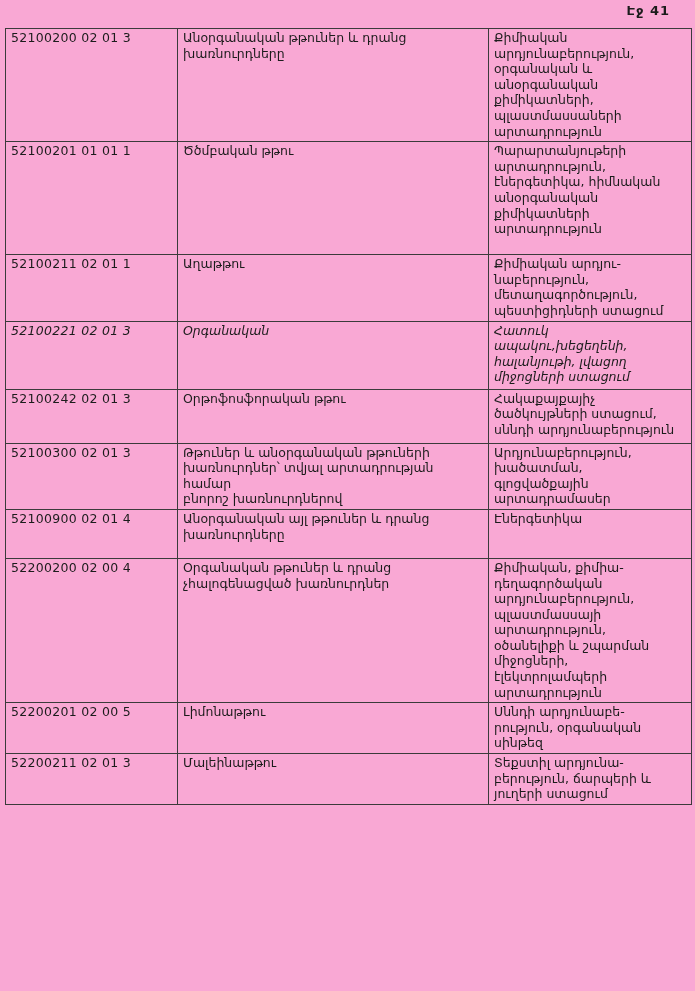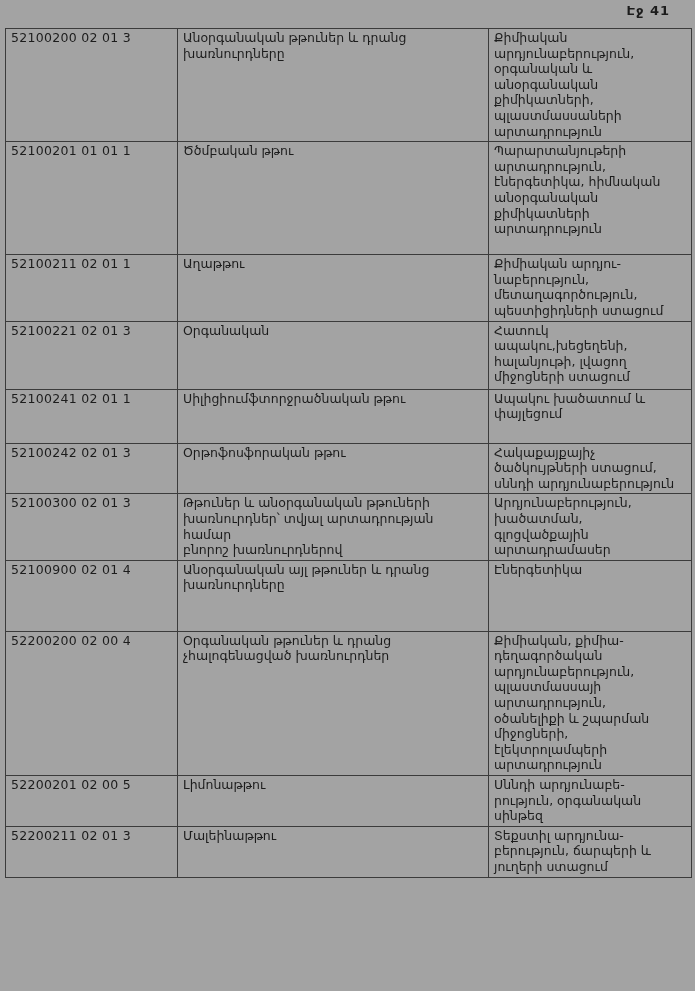--- a/index.html
+++ b/index.html
@@ -10,7 +10,7 @@
     color:#1c1c1c;
     -webkit-font-smoothing:none;
   }
-  .page{position:relative;width:695px;height:991px;background:#a3a3a3;overflow:hidden;}
+  .page{position:relative;width:695px;height:991px;background:#f9a8d4;overflow:hidden;}
   .page-header{
     position:absolute;top:3px;right:25px;
     font-size:13px;font-weight:bold;letter-spacing:1px;

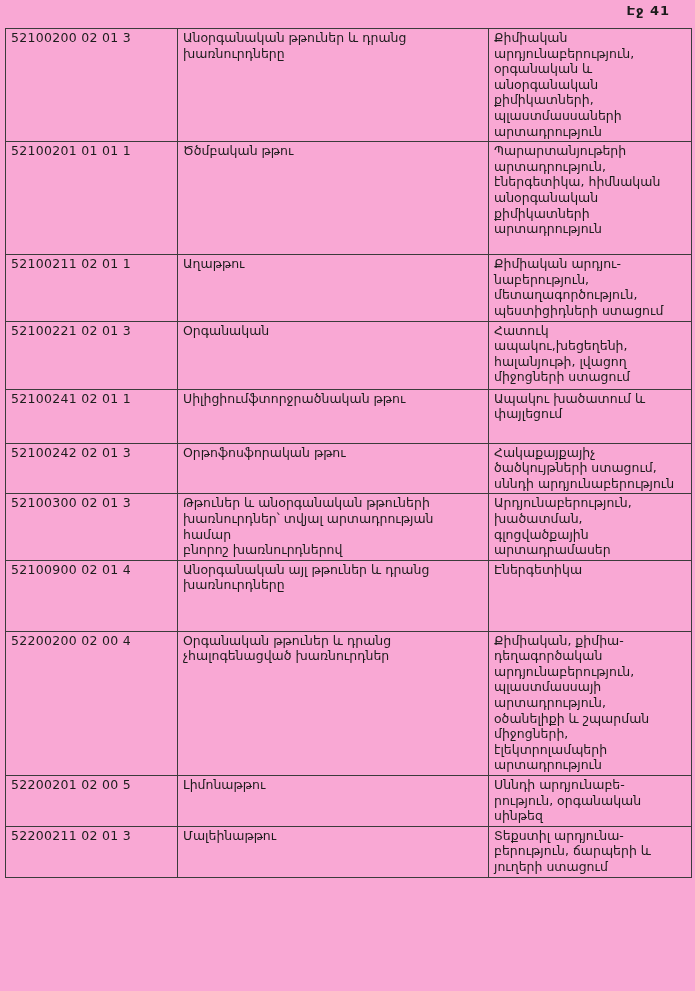--- a/index.html
+++ b/index.html
@@ -38,7 +38,7 @@
   .doc-table tr:nth-child(1){height:112px;}
   .doc-table tr:nth-child(2){height:113px;}
   .doc-table tr:nth-child(3){height:58px;}
-  .doc-table tr:nth-child(4){height:68px;}
+  .doc-table tr:nth-child(4){height:68px;font-style:italic;}
   .doc-table tr:nth-child(5){height:54px;}
   .doc-table tr:nth-child(6){height:29px;}
   .doc-table tr:nth-child(7){height:49px;}

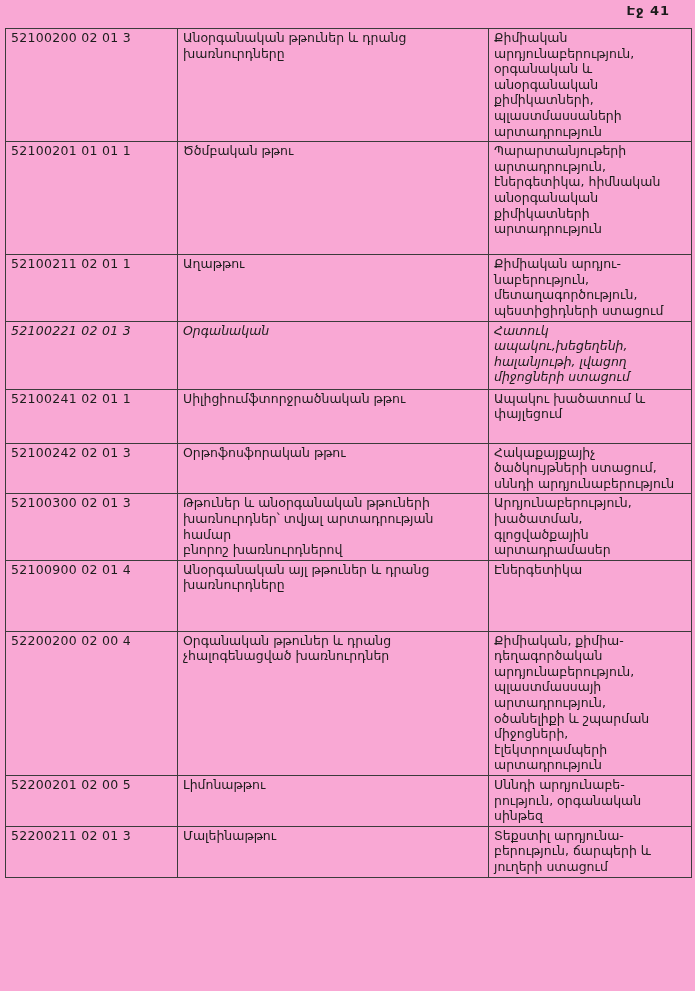--- a/index.html
+++ b/index.html
@@ -104,12 +104,6 @@
 միջոցների ստացում</td>
       </tr>
       <tr>
-        <td class="code">52100241 02 01 1</td>
-        <td class="name">Սիլիցիումֆտորջրածնական թթու</td>
-        <td class="usage">Ապակու խածատում և
-փայլեցում</td>
-      </tr>
-      <tr>
         <td class="code">52100242 02 01 3</td>
         <td class="name">Օրթոֆոսֆորական թթու</td>
         <td class="usage">Հակաքայքայիչ

